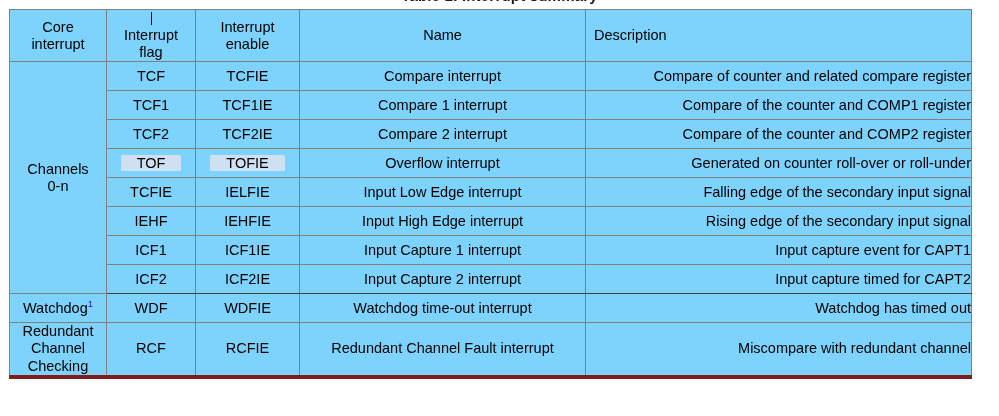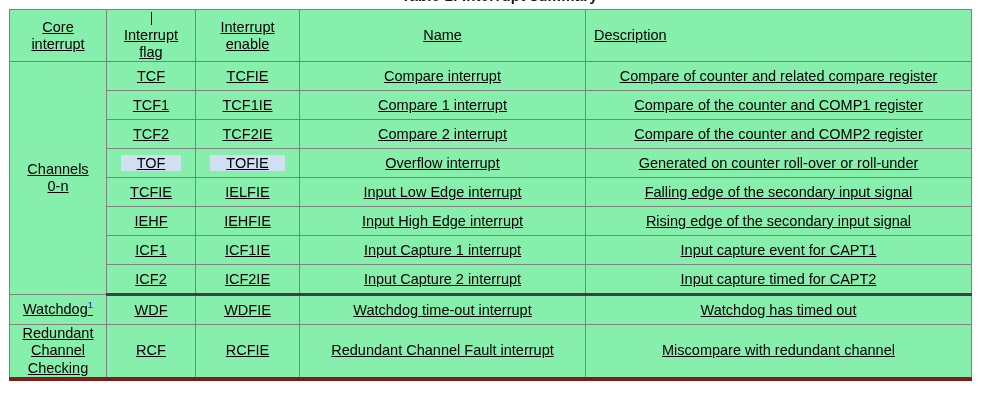--- a/index.html
+++ b/index.html
@@ -49,8 +49,7 @@
     border-collapse: collapse;
     table-layout: fixed;
     width: 962px;
-    background: #86efac;
-    text-decoration: underline;
+    background: #7dd3fc;
   }
 
   table.irq col.c-core    { width: 97px; }

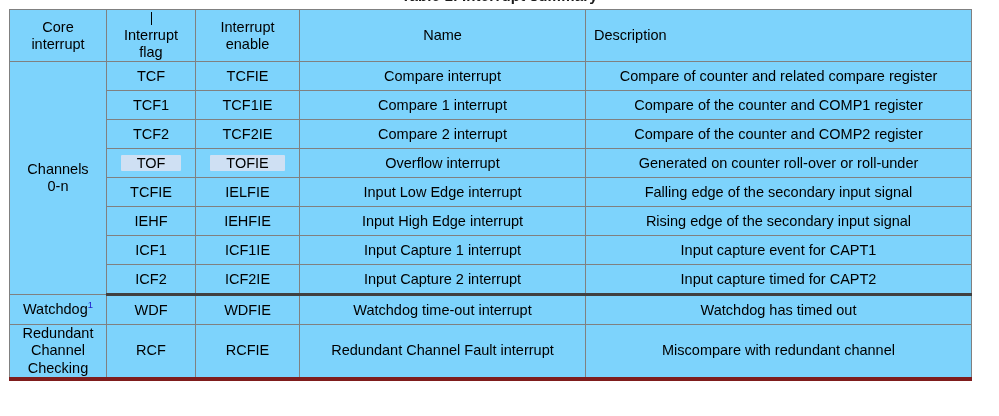--- a/index.html
+++ b/index.html
@@ -90,7 +90,7 @@
     padding: 1px 3px;
   }
   td.left {
-    text-align: center;
+    text-align: right;
     padding: 1px 2px 1px 6px;
   }
   td.core {

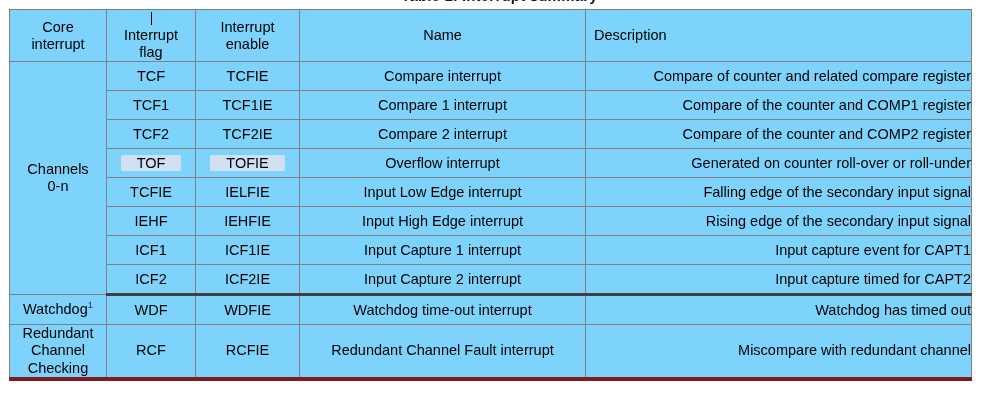--- a/index.html
+++ b/index.html
@@ -109,7 +109,7 @@
   }
 
   
-  tr.grp-end td { border-bottom: 3px solid #404040; }
+  tr.grp-end td { border-bottom: 1px solid #404040; }
 
   .hl {
     background: #cfe0f3;

